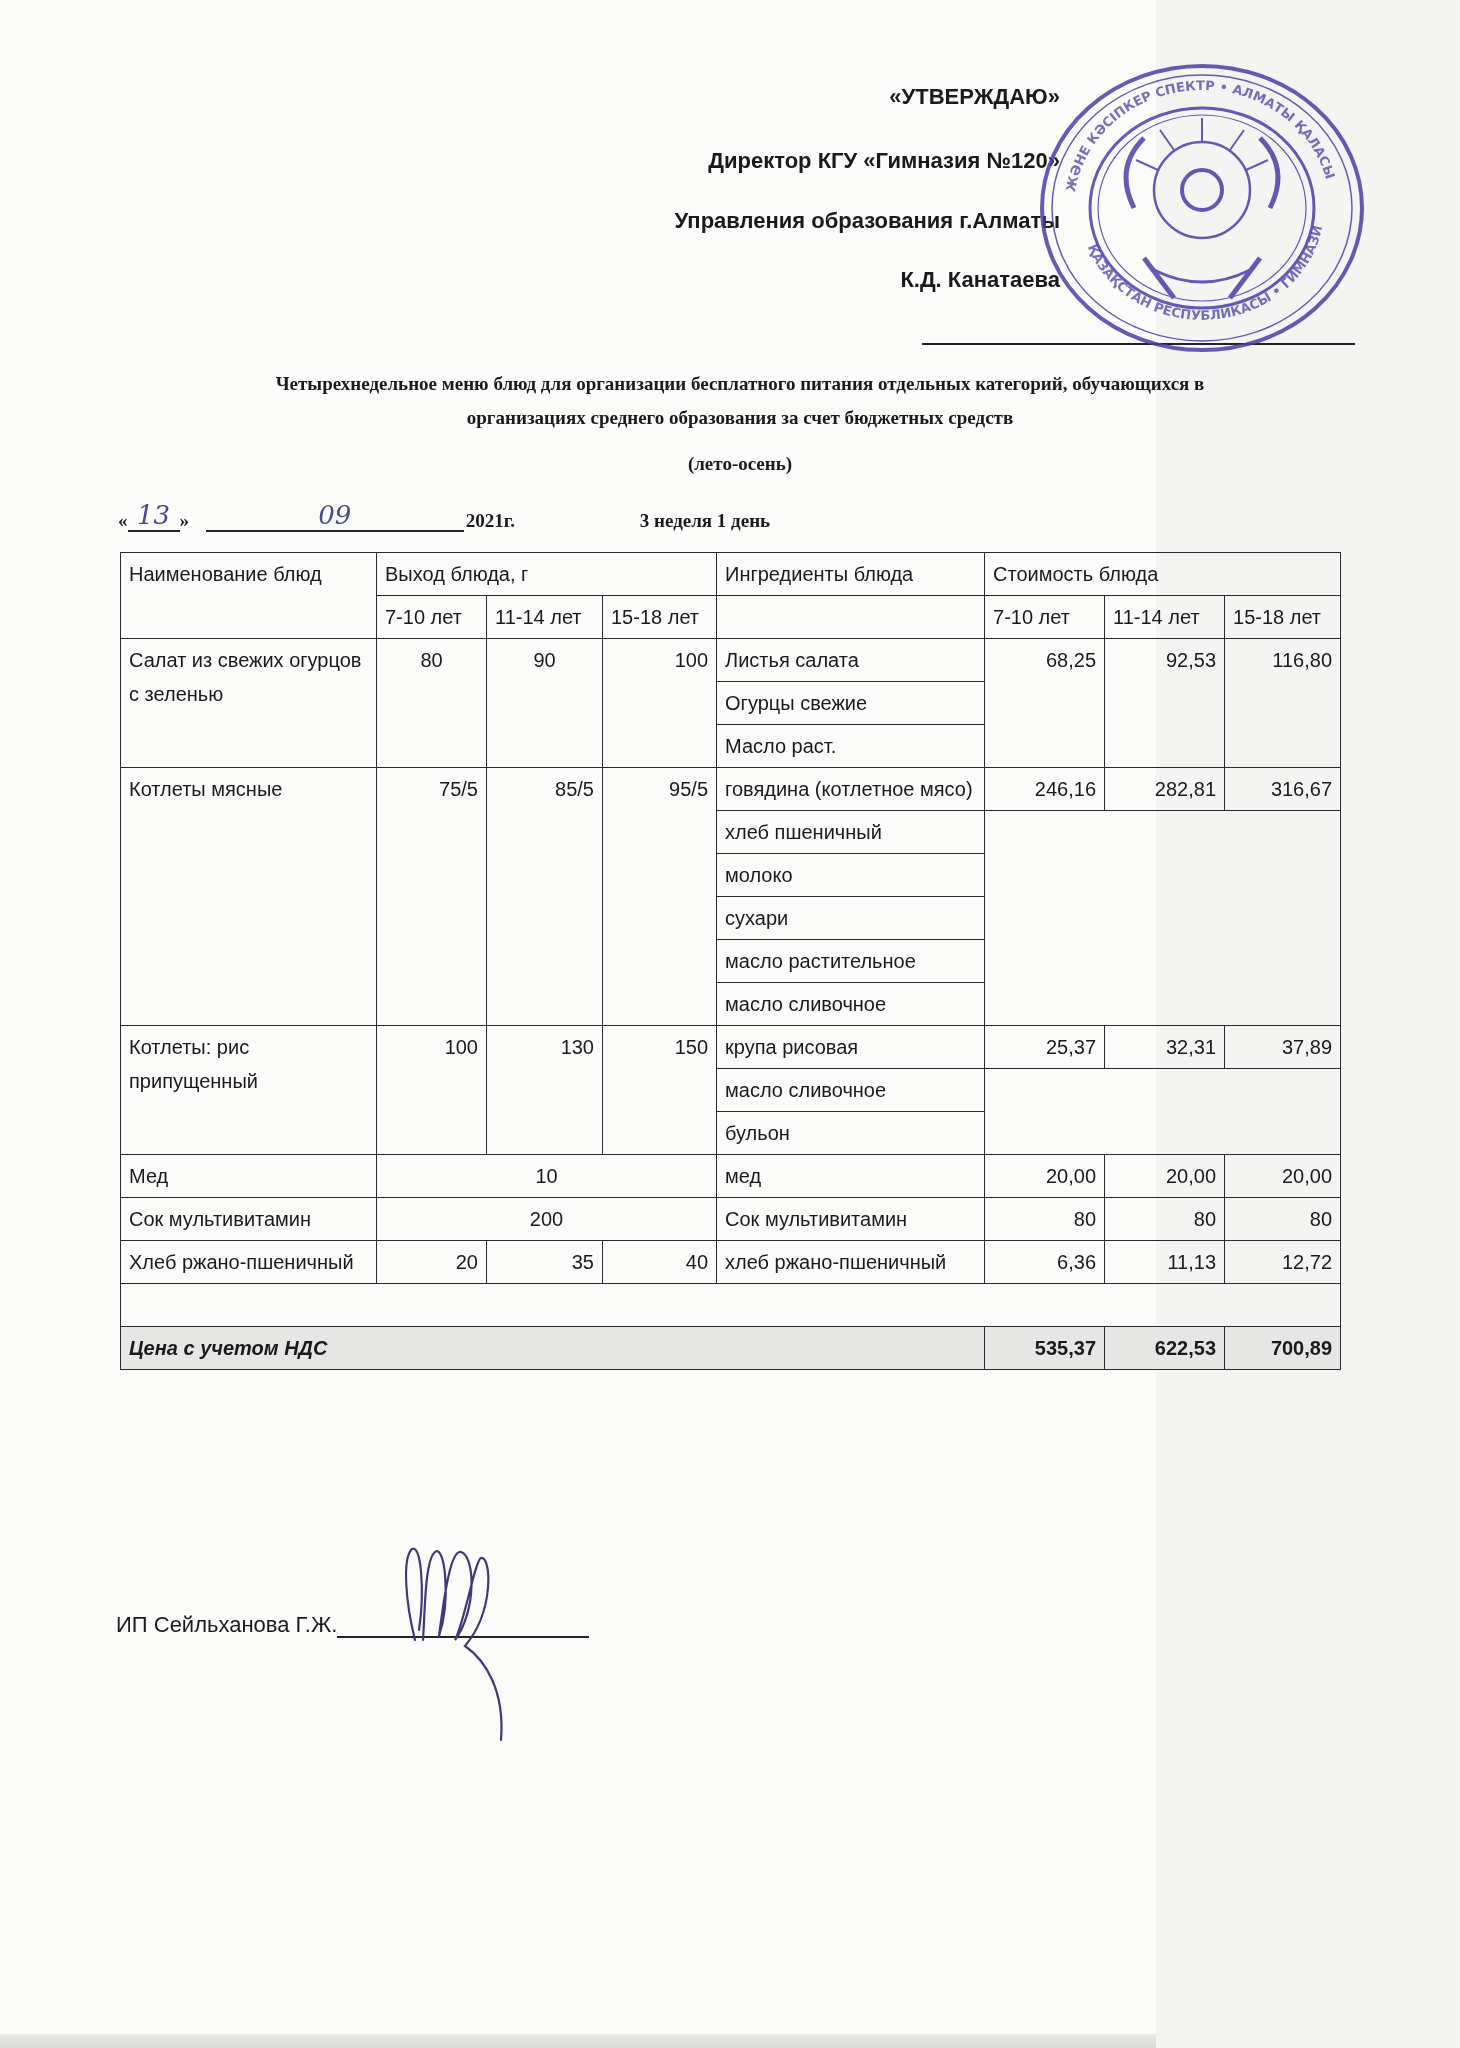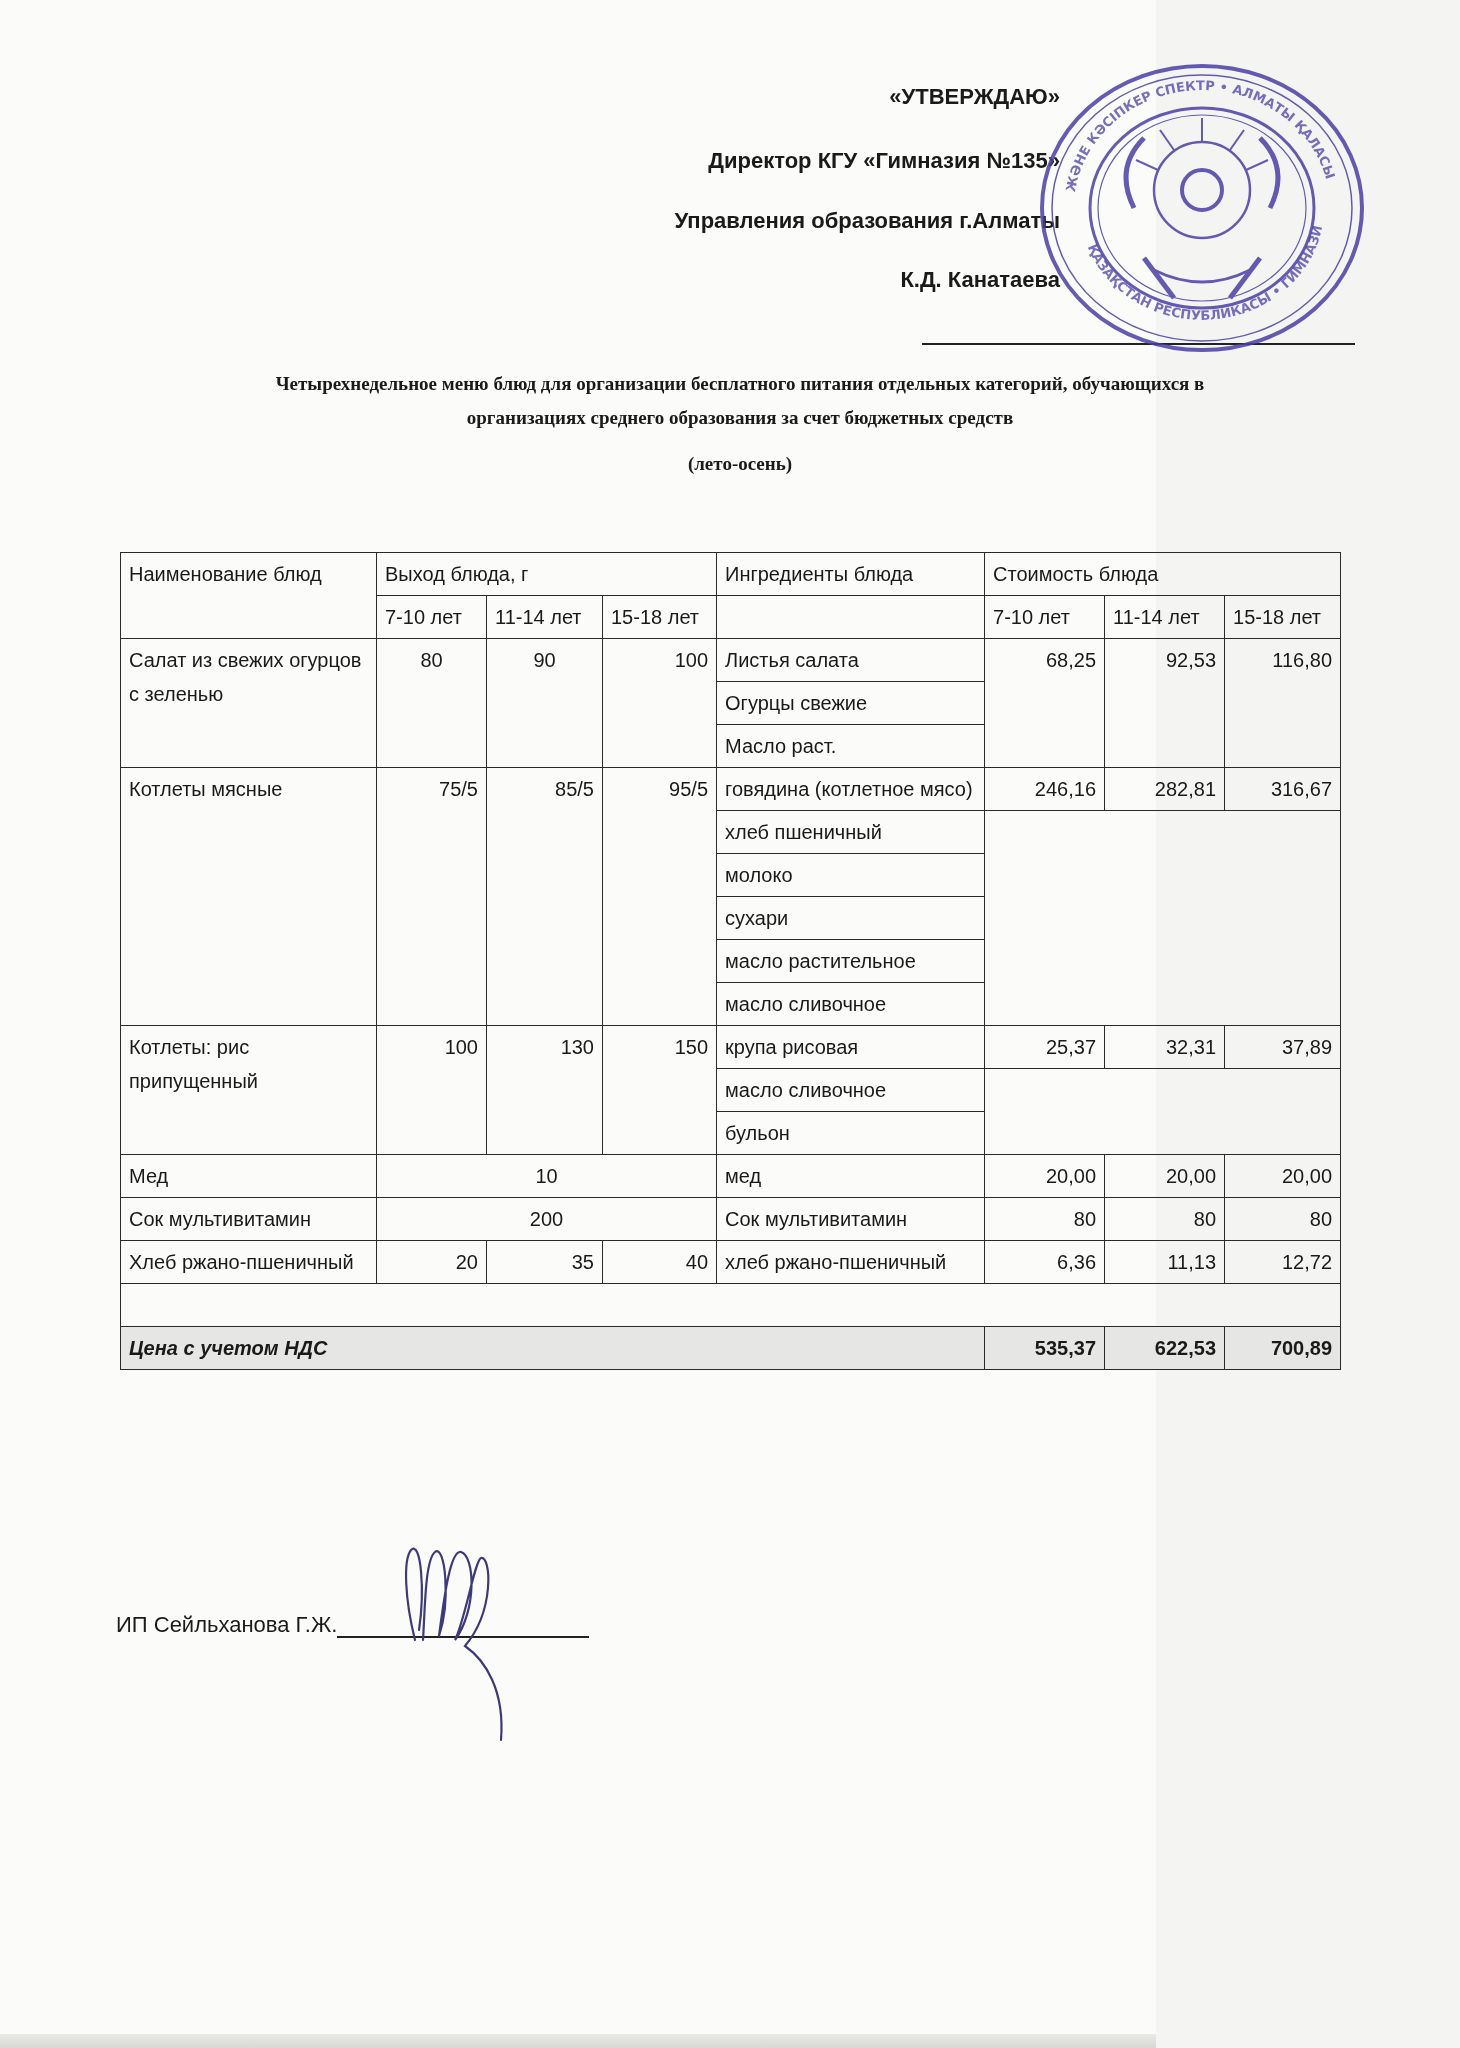--- a/index.html
+++ b/index.html
@@ -48,7 +48,7 @@
 
   <div class="approve" style="width:540px;height:230px;">
     <div class="ln" style="top:0;">«УТВЕРЖДАЮ»</div>
-    <div class="ln" style="top:64px;">Директор КГУ «Гимназия №135»</div>
+    <div class="ln" style="top:64px;">Директор КГУ «Гимназия №120»</div>
     <div class="ln" style="top:124px;">Управления образования г.Алматы</div>
     <div class="ln" style="top:183px;">К.Д. Канатаева</div>
   </div>

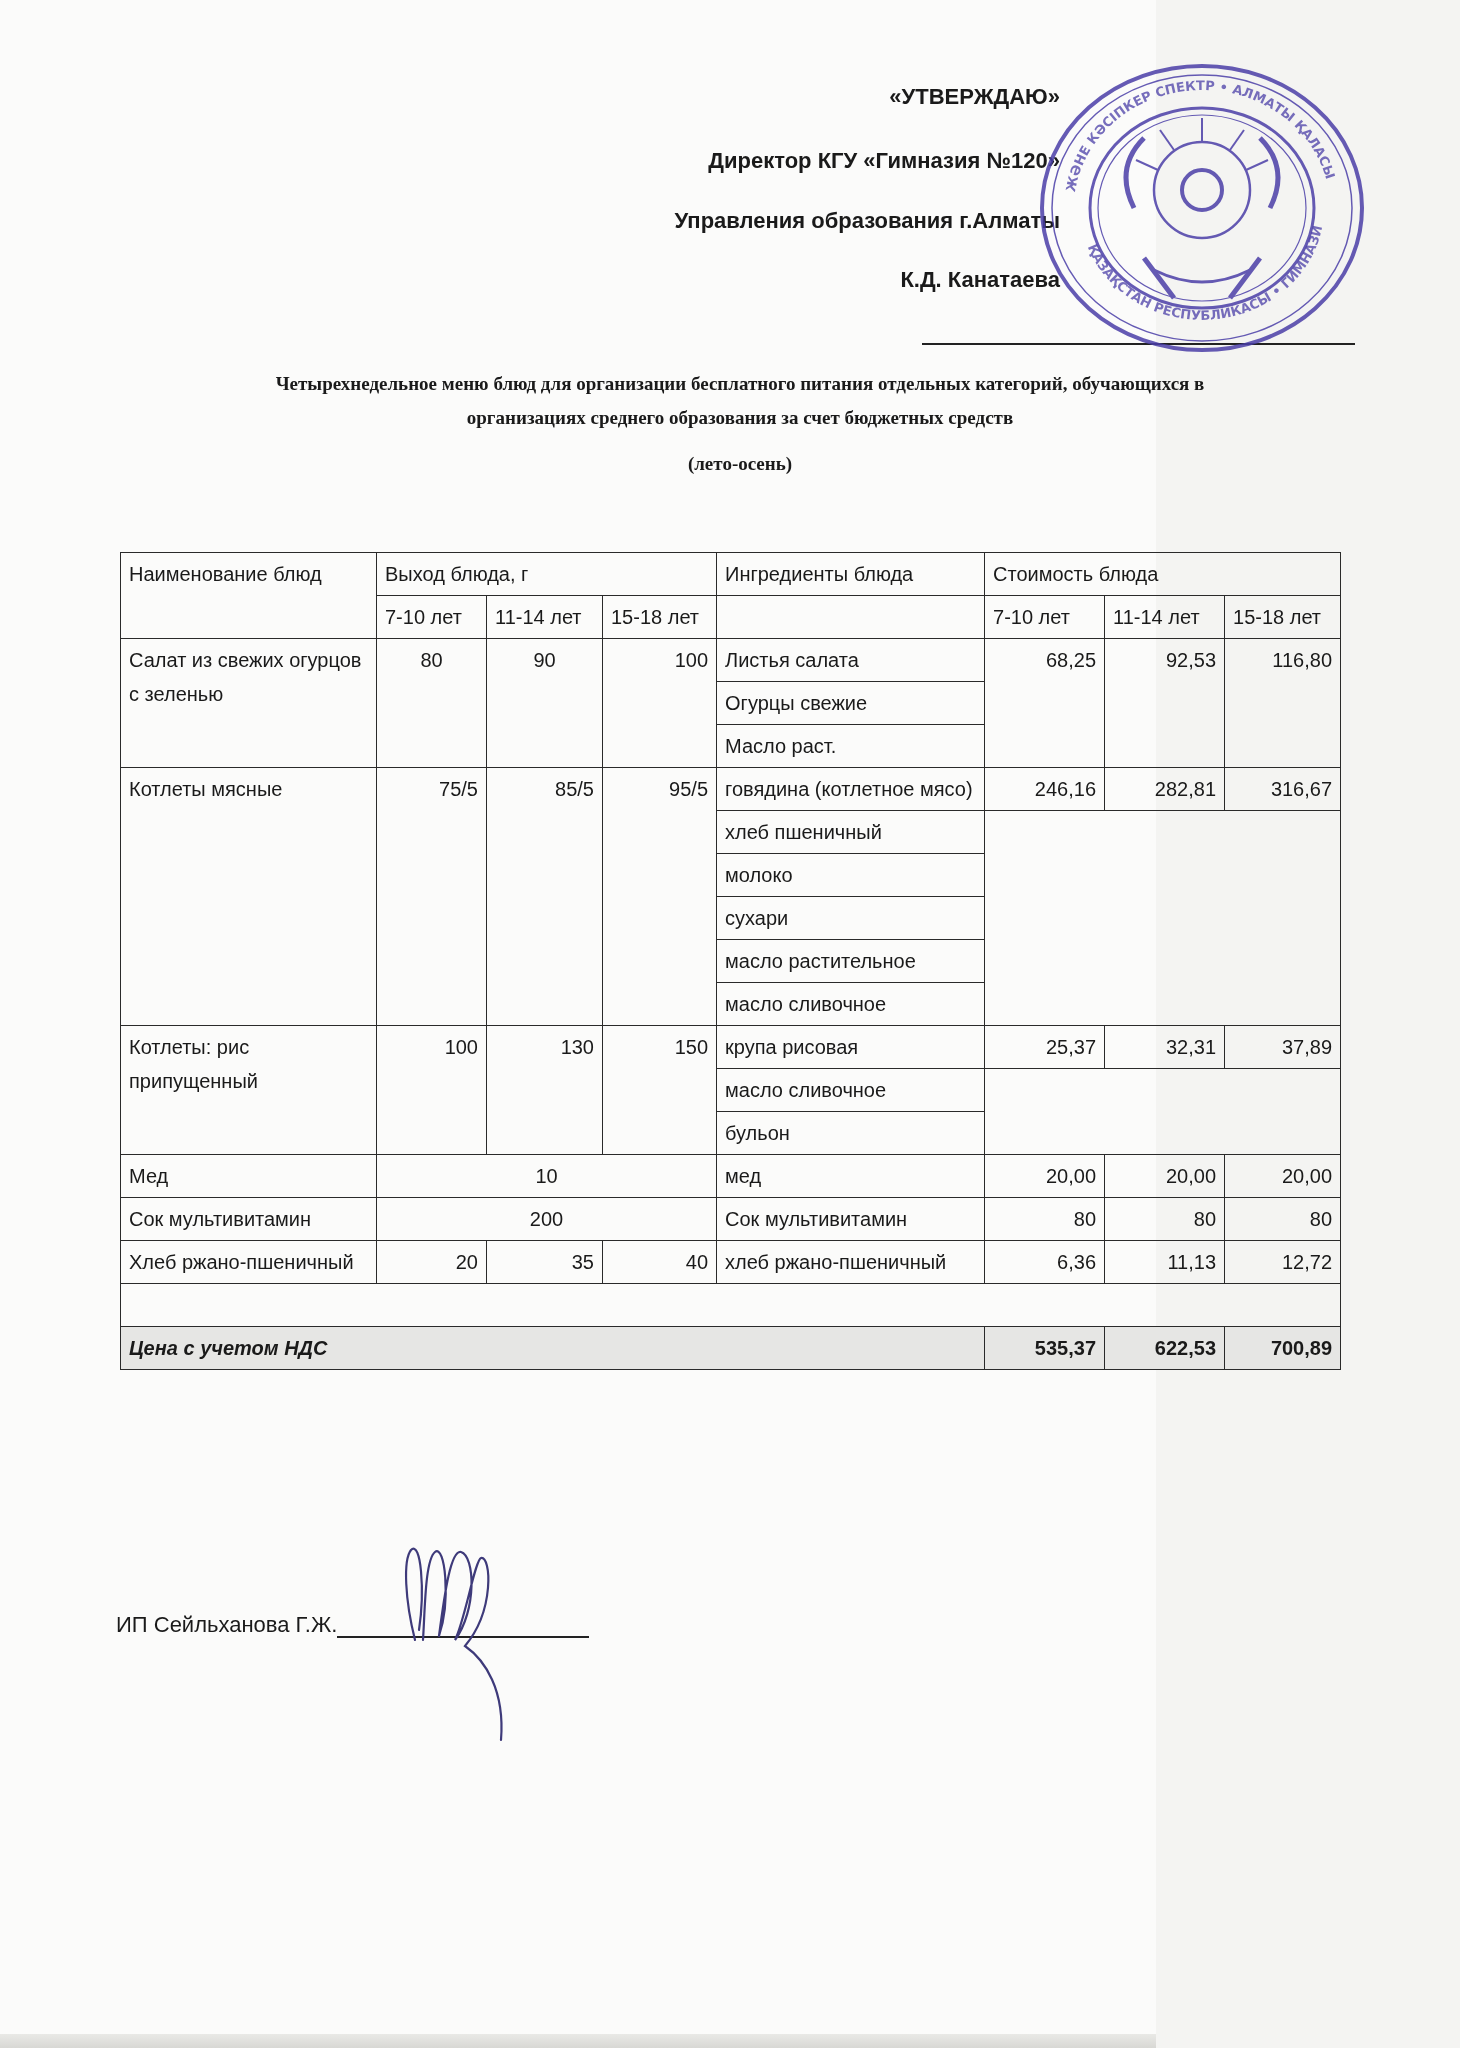--- a/index.html
+++ b/index.html
@@ -85,6 +85,11 @@
   <div class="title" style="top:404px;">организациях среднего образования за счет бюджетных средств</div>
   <div class="title" style="top:450px;">(лето-осень)</div>
 
+  <div class="dateline">
+    <span>«</span><span class="u hand" style="width:52px;">13</span><span>»</span>
+    <span class="u hand" style="width:258px;margin-left:12px;">09</span><span style="margin-left:2px;">2021г.</span>
+    <span style="margin-left:120px;">3 неделя 1 день</span>
+  </div>
 
   <table class="menu">
     <colgroup>

